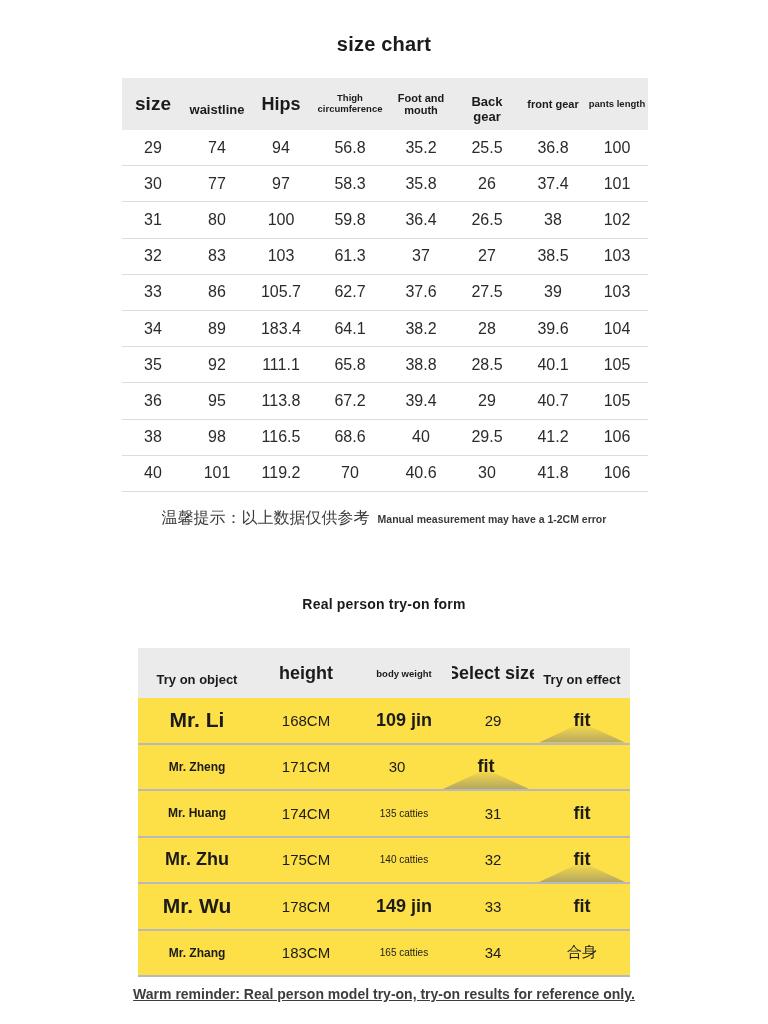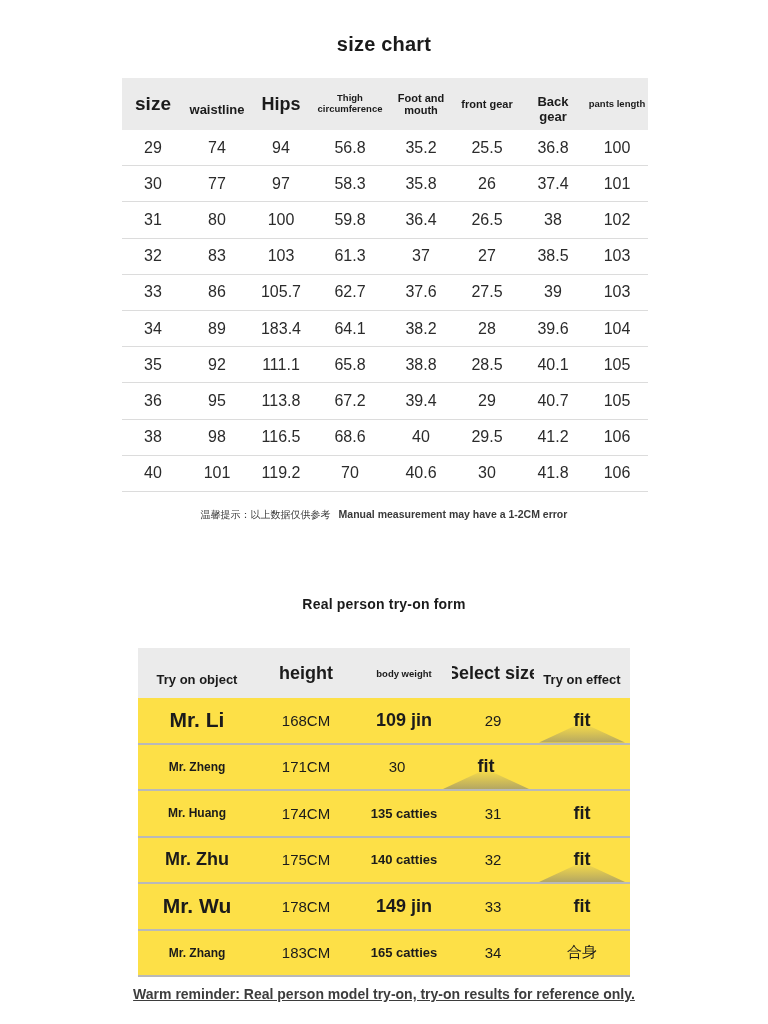--- a/index.html
+++ b/index.html
@@ -188,8 +188,8 @@
       <div class="cell sc-c2 hs-lg">Hips</div>
       <div class="cell sc-c3 hs-xs">Thigh circumference</div>
       <div class="cell sc-c4 hs-sm">Foot and mouth</div>
+      <div class="cell sc-c6 hs-md">Back gear</div>
       <div class="cell sc-c5 hs-sm">front gear</div>
-      <div class="cell sc-c6 hs-md">Back gear</div>
       <div class="cell sc-c7 hs-xs">pants length</div>
     </div>
   <div id="sc-body">

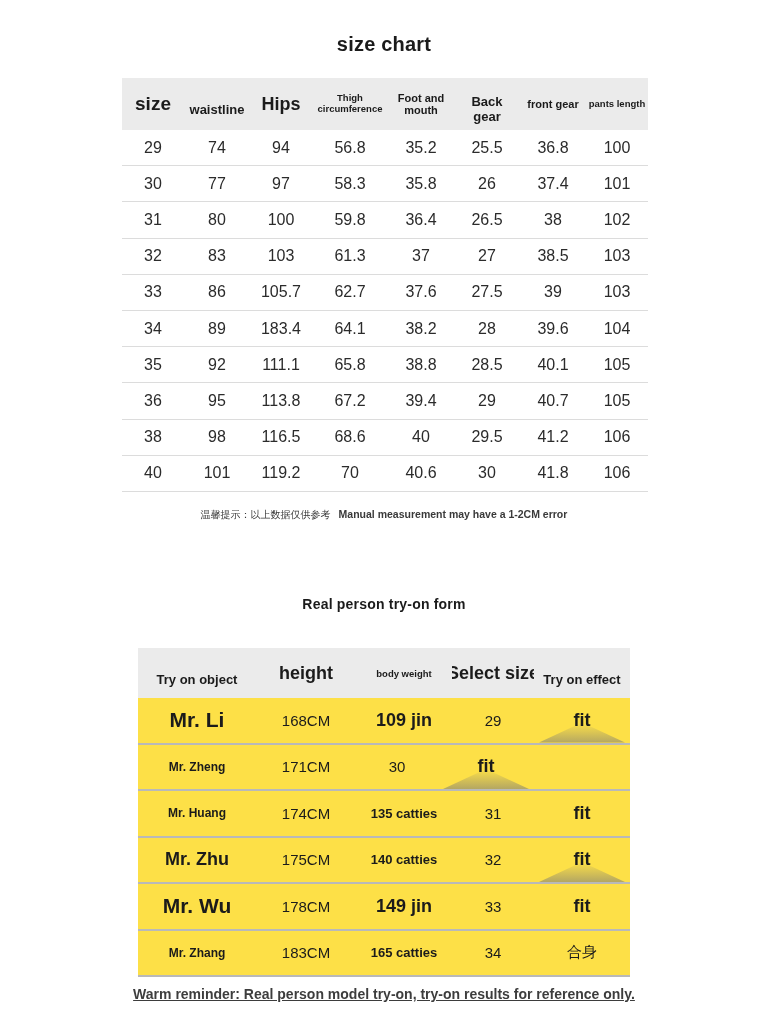--- a/index.html
+++ b/index.html
@@ -112,7 +112,7 @@
     top: 508px;
     font-size: 11.5px;
   }
-  #size-note .note-cn { font-size: 10px; }
+  #size-note .note-cn { font-size: 16px; }
   #size-note .note-en { font-size: 10.5px; font-weight: bold; margin-left: 8px; }
   #tryon-note {
     top: 986px;

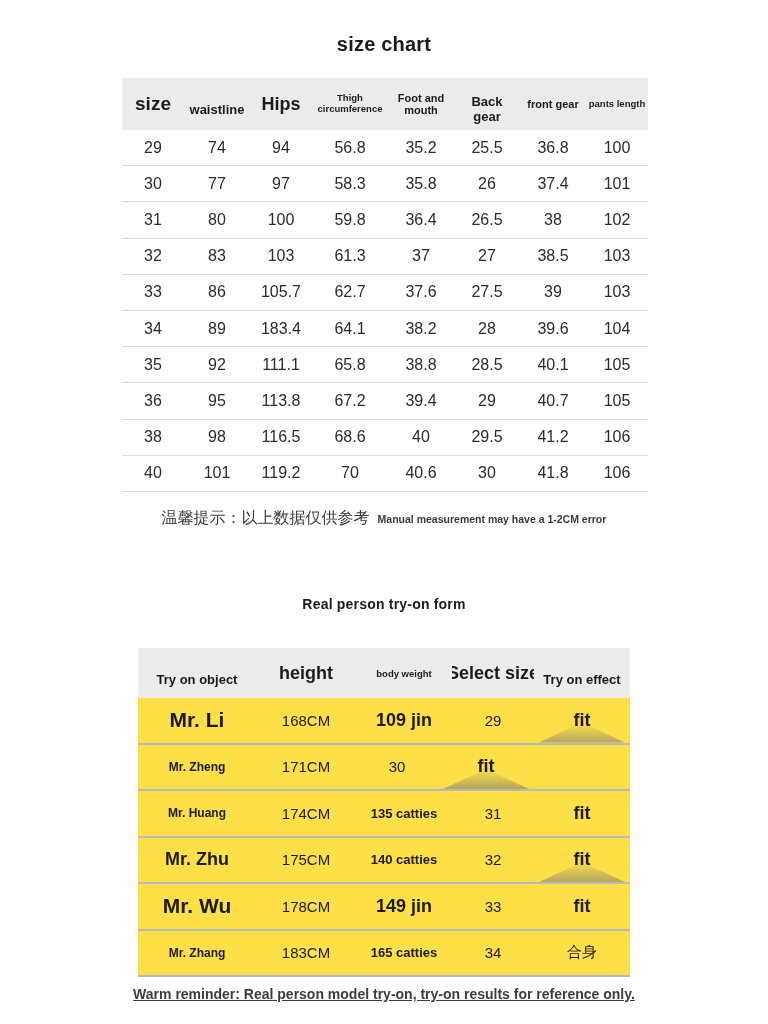--- a/index.html
+++ b/index.html
@@ -154,7 +154,7 @@
   .ts-lg { font-size: 18px; font-weight: bold; }
   .ts-md { font-size: 15px; }
   .ts-sm { font-size: 12px; font-weight: bold; }
-  .ts-xs { font-size: 13px; font-weight: bold; }
+  .ts-xs { font-size: 10px; font-weight: normal; }
 
   
   .effect-cell {

